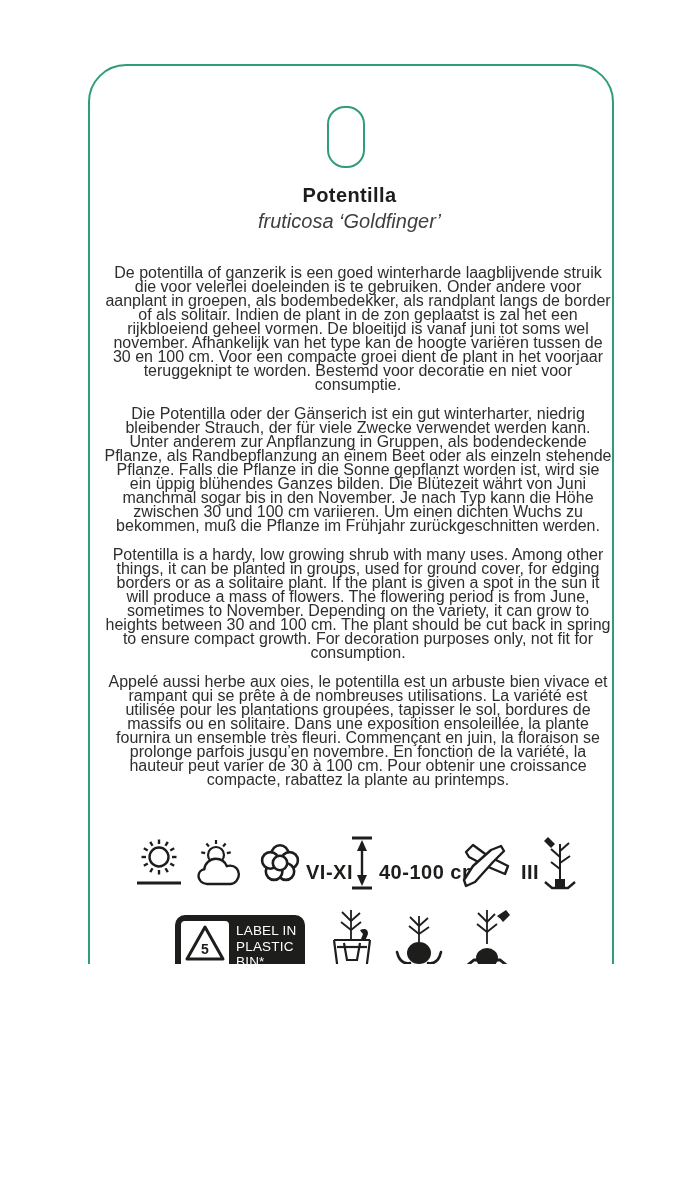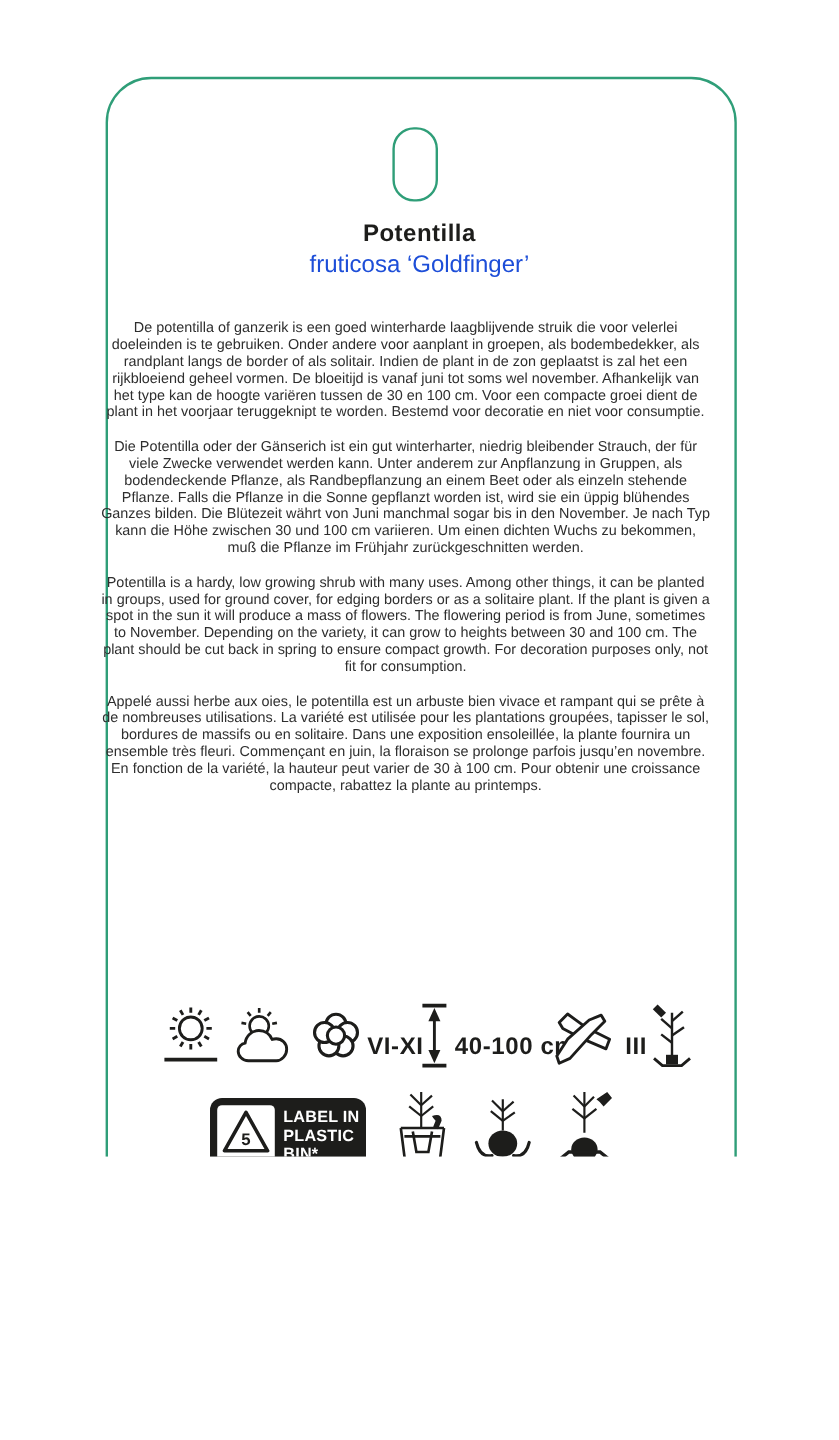--- a/index.html
+++ b/index.html
@@ -21,7 +21,7 @@
   }
   .subtitle{
     position:absolute;left:0;top:210px;width:699px;text-align:center;
-    font-size:20px;color:#1d4ed8;
+    font-size:20px;color:#404040;font-style:italic;
   }
   .paragraphs{
     position:absolute;left:84px;top:266px;width:508px;text-align:center;

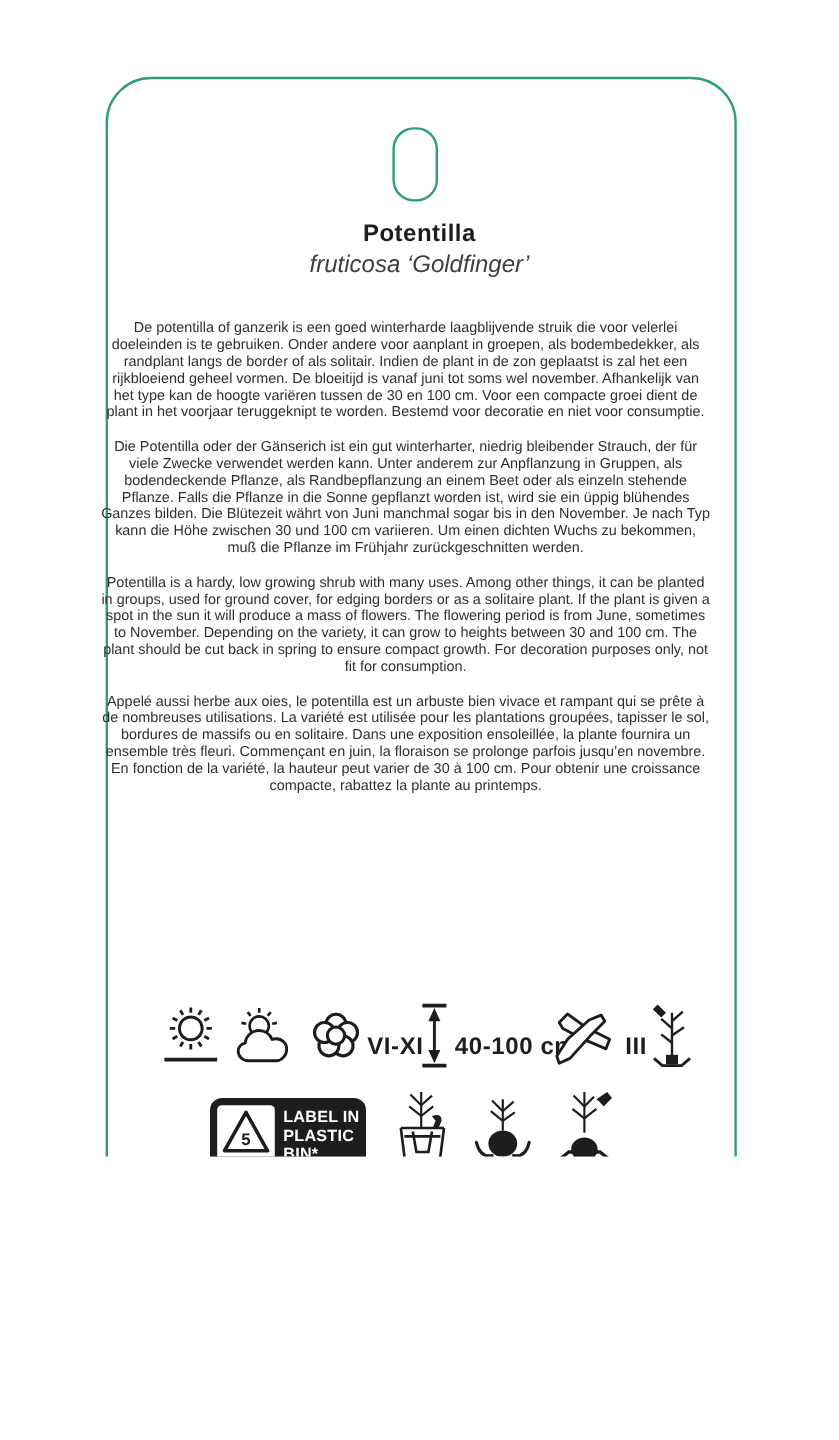--- a/index.html
+++ b/index.html
@@ -24,8 +24,8 @@
     font-size:20px;color:#404040;font-style:italic;
   }
   .paragraphs{
-    position:absolute;left:84px;top:266px;width:508px;text-align:center;
-    font-size:12px;line-height:14px;color:#2e2e2e;
+    position:absolute;left:104px;top:266px;width:508px;text-align:center;
+    font-size:16px;line-height:14px;color:#2e2e2e;
   }
   .paragraphs p{margin:0 0 15px 0;}
   

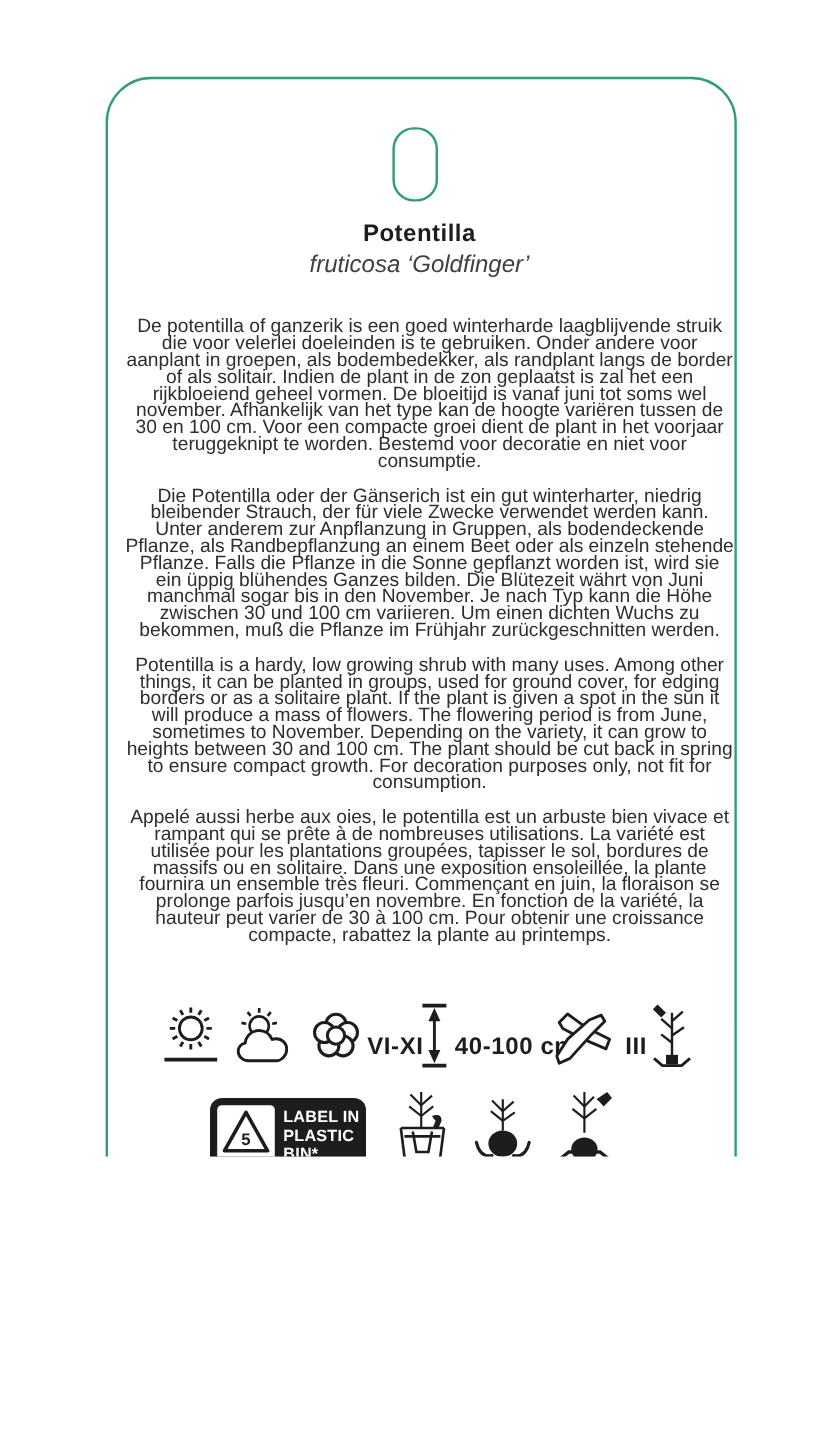--- a/index.html
+++ b/index.html
@@ -42,7 +42,7 @@
     position:absolute;left:6px;top:6px;width:48px;height:52px;background:#ffffff;border-radius:4px;
   }
   .badge .lines{
-    position:absolute;left:61px;top:8px;color:#ffffff;font-weight:bold;
+    position:absolute;left:61px;top:8px;color:#ffffff;font-weight:normal;
     font-size:13.5px;line-height:15.5px;letter-spacing:.2px;
   }
   

